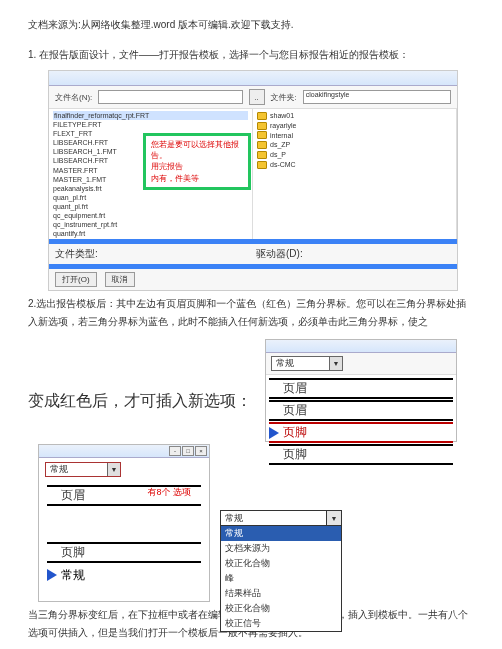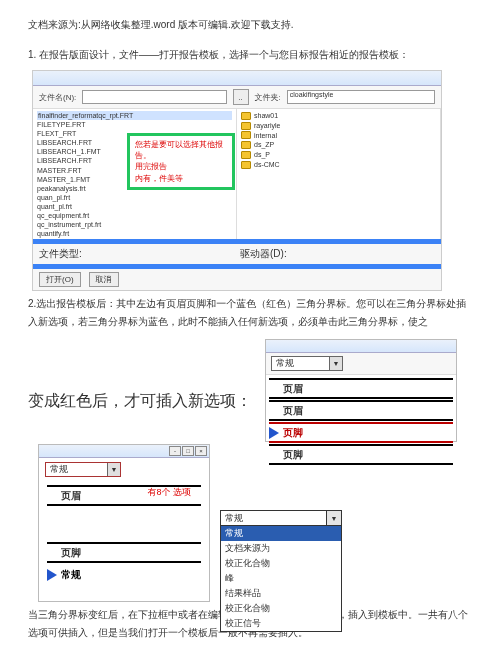--- a/index.html
+++ b/index.html
@@ -30,7 +30,7 @@
     margin: 4px 0 6px 0;
   }
   .fig1 {
-    margin-left: 4px;
+    margin-left: 20px;
     width: 410px;
     border: 1px solid #ccc;
     box-sizing: border-box;

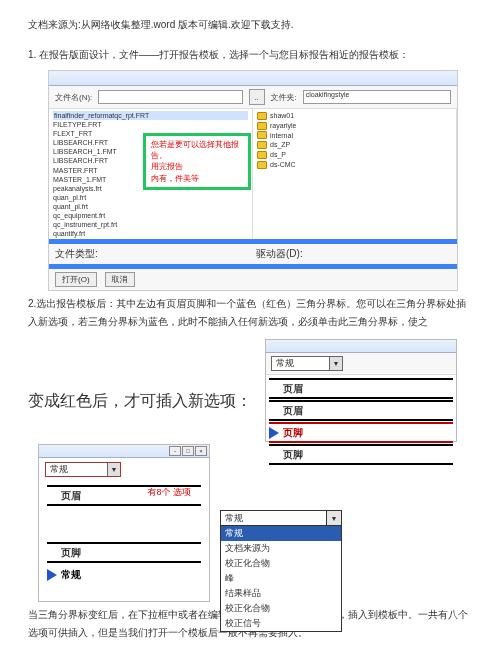--- a/index.html
+++ b/index.html
@@ -187,9 +187,9 @@
     color: #b00;
   }
   .section-bar .text {
-    font-size: 10px;
+    font-size: 12px;
     padding-left: 14px;
-    font-weight: bold;
+    font-weight: normal;
   }
   .tri {
     position: absolute;

